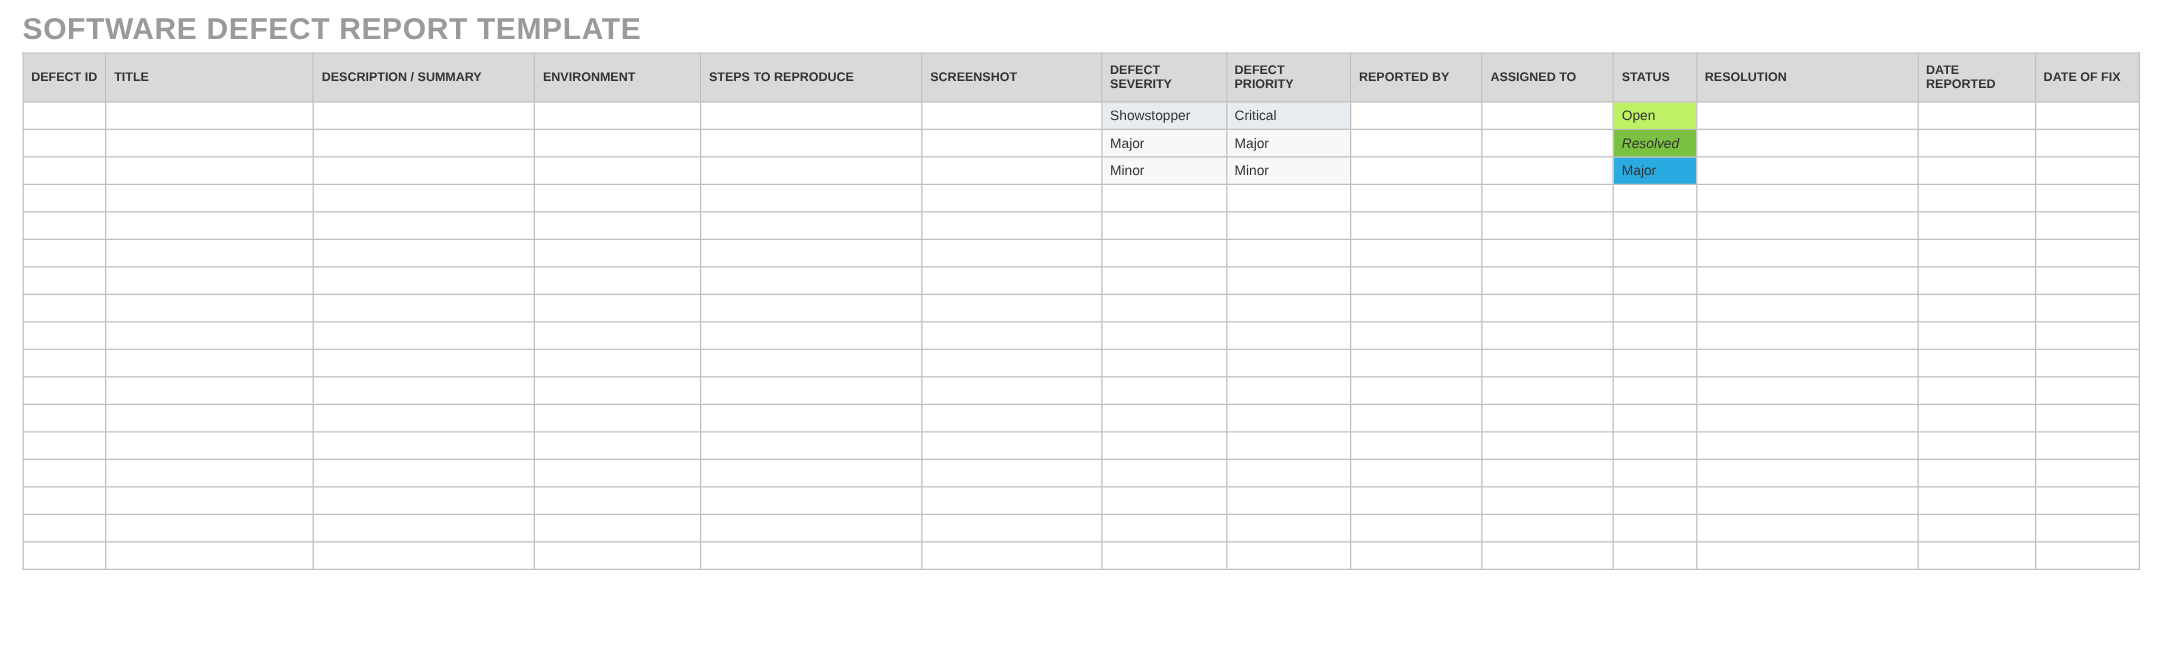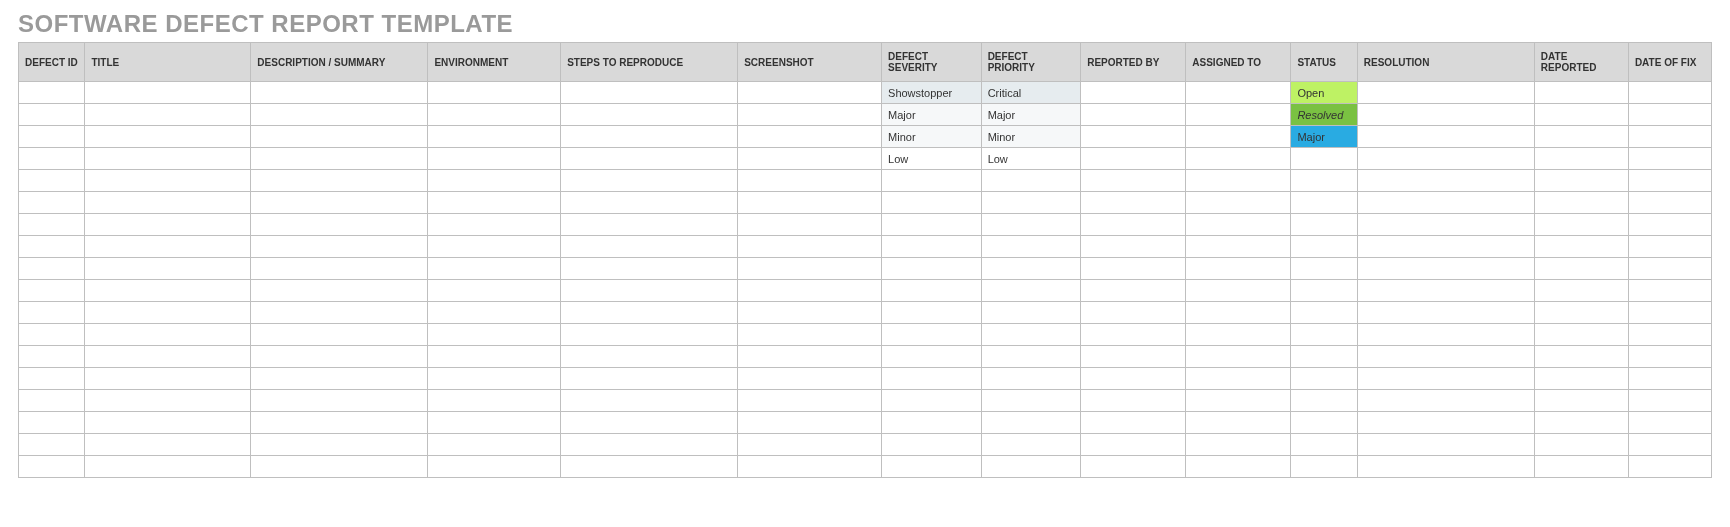--- a/index.html
+++ b/index.html
@@ -159,22 +159,6 @@
         <td></td>
         <td></td>
         <td></td>
-        <td>Low</td>
-        <td>Low</td>
-        <td></td>
-        <td></td>
-        <td></td>
-        <td></td>
-        <td></td>
-        <td></td>
-      </tr>
-      <tr>
-        <td></td>
-        <td></td>
-        <td></td>
-        <td></td>
-        <td></td>
-        <td></td>
         <td></td>
         <td></td>
         <td></td>

